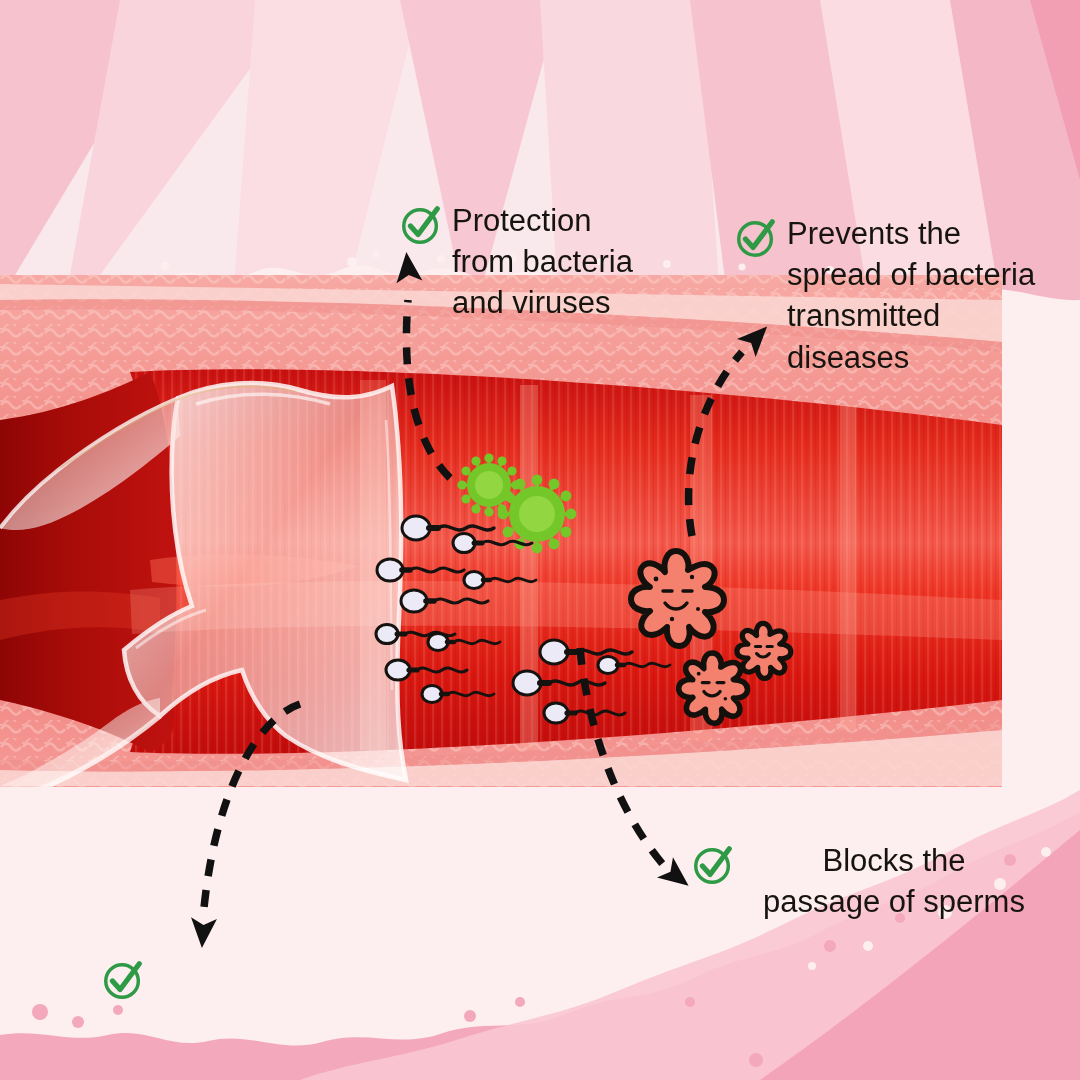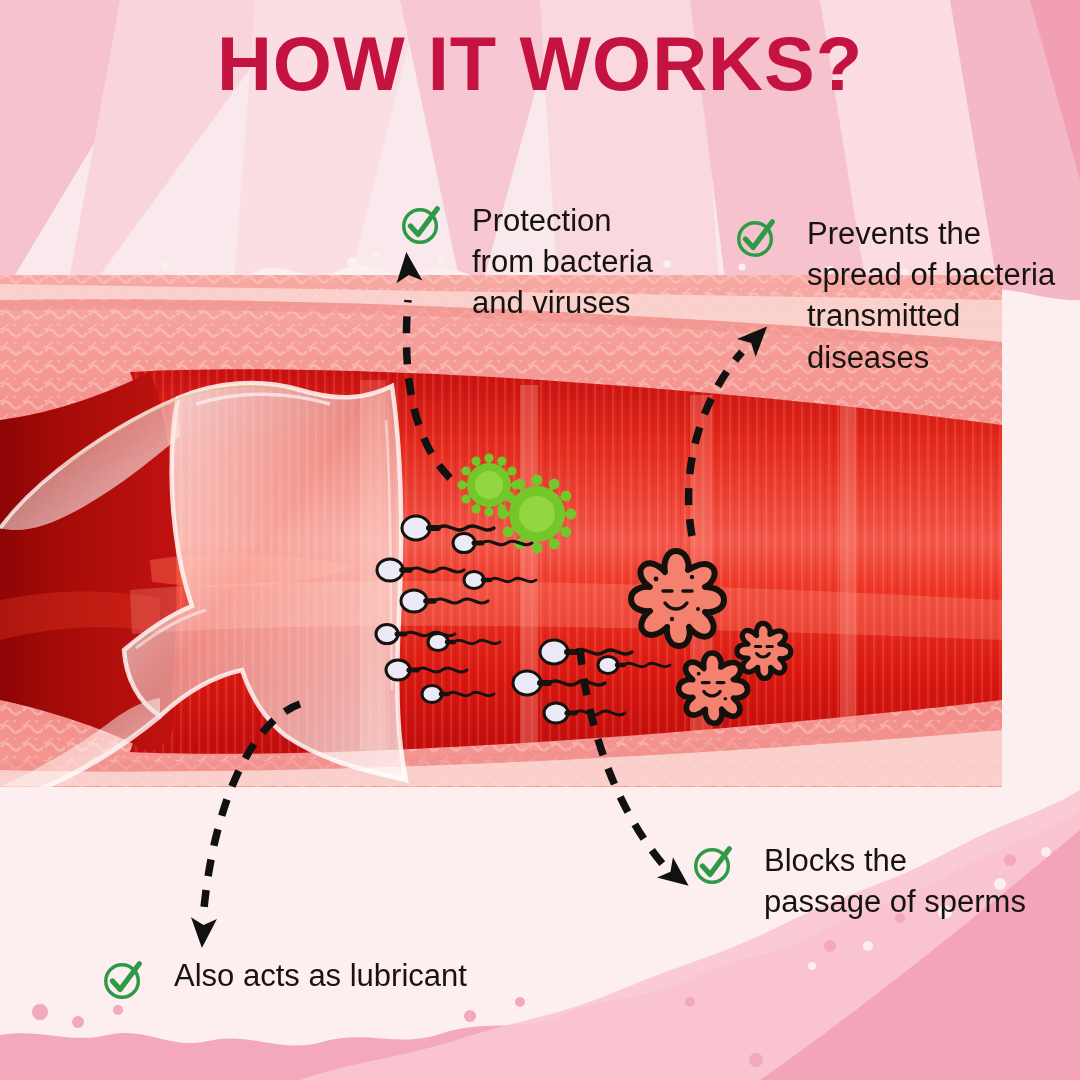--- a/index.html
+++ b/index.html
@@ -486,7 +486,6 @@
     </g>
   </svg>
 
-  <div id="title">HOW IT WORKS?</div>
 
   <div class="callout" id="c-protection">
     <svg class="tick" viewBox="0 0 48 48">

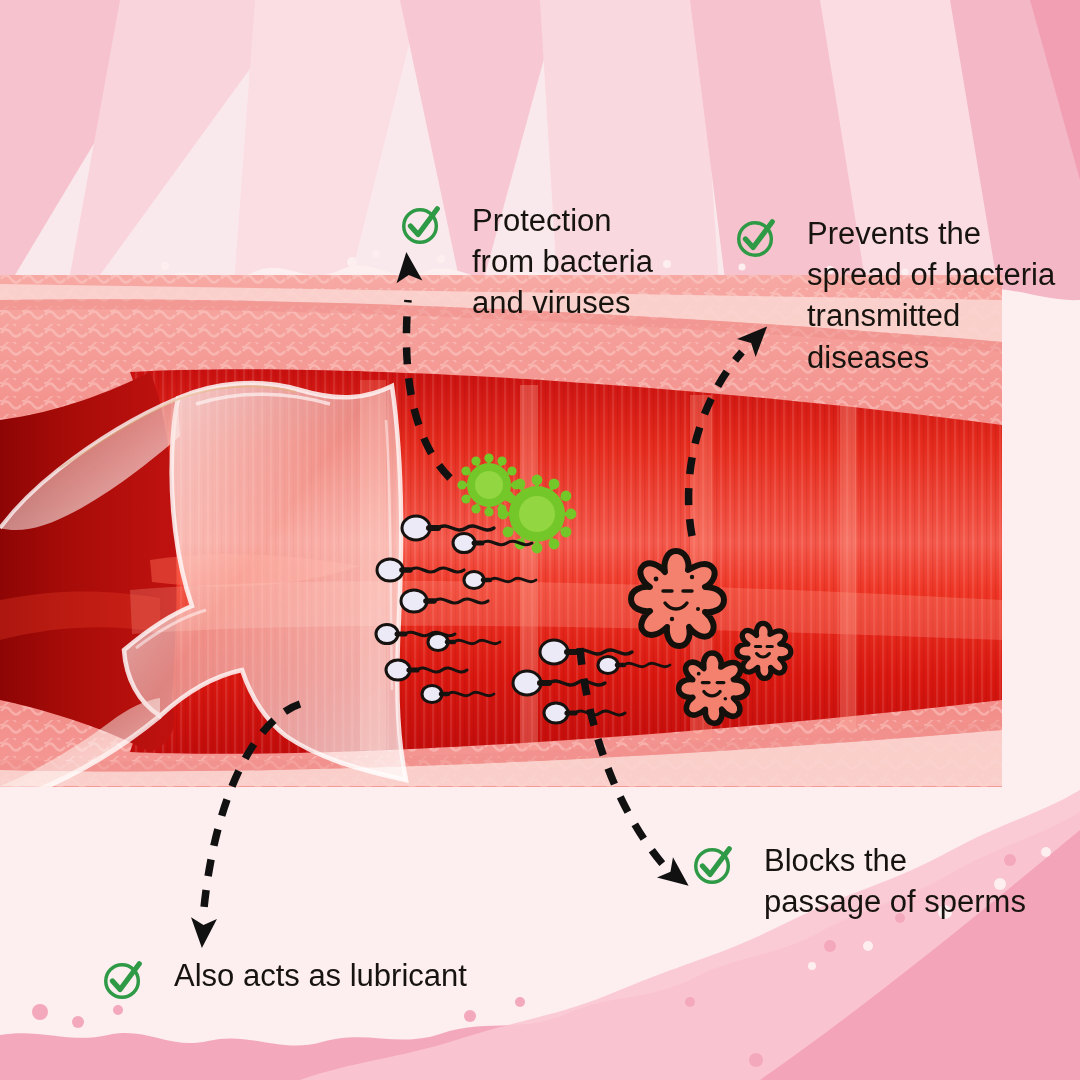--- a/index.html
+++ b/index.html
@@ -28,7 +28,7 @@
   }
 
   
-  .callout { position:absolute; display:flex; align-items:flex-start; gap:28px; }
+  .callout { position:absolute; display:flex; align-items:flex-start; gap:8px; }
   .callout .ctext {
     color:#17140f;
     font-size:31px;

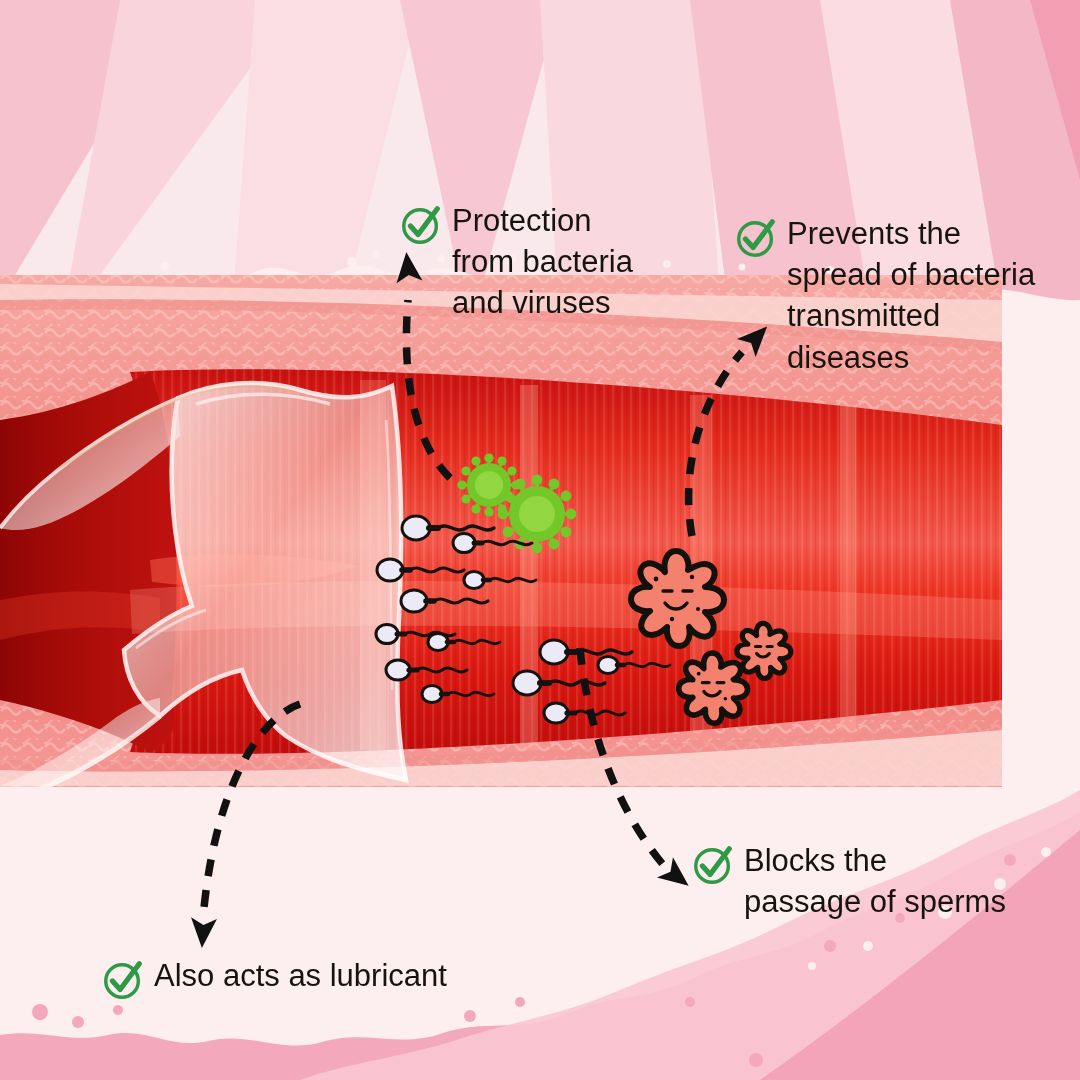--- a/index.html
+++ b/index.html
@@ -44,7 +44,7 @@
   #c-std { left:733px; top:213px; }
   #c-std .ctext { width:270px; }
 
-  #c-blocks { left:690px; top:840px; }
+  #c-blocks { left:690px; top:840px;text-align:center; }
   #c-blocks .ctext { width:300px; }
 
   #c-lube { left:100px; top:955px; }

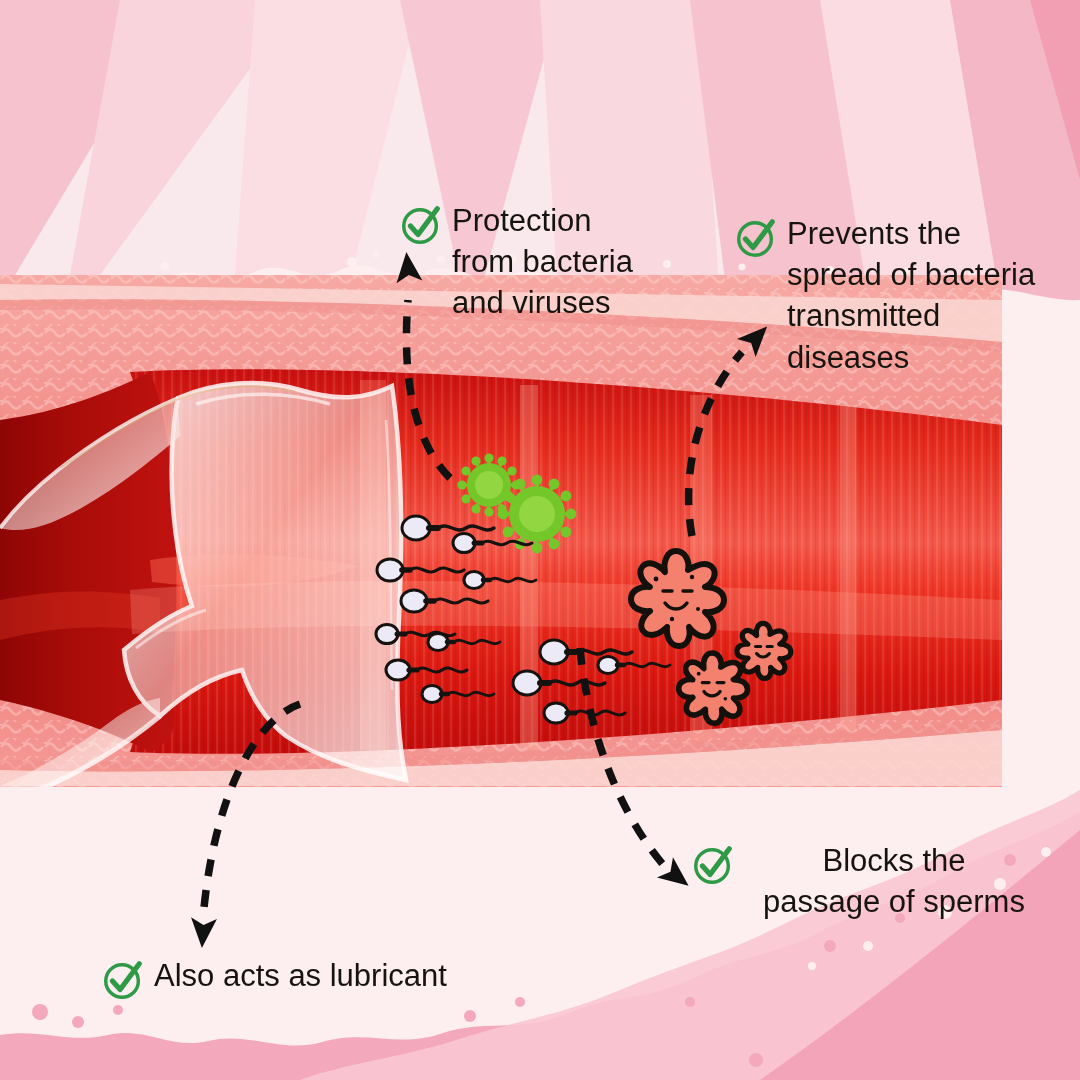--- a/index.html
+++ b/index.html
@@ -522,7 +522,6 @@
       <circle cx="23" cy="25" r="17" fill="none" stroke="#2e9a46" stroke-width="3.6"></circle>
       <path d="M13,25 L21,34 L41,7" fill="none" stroke="#2e9a46" stroke-width="5.4" stroke-linecap="round" stroke-linejoin="round"></path>
     </svg>
-    <div class="ctext">Also acts as lubricant</div>
   </div>
 
 </div>

